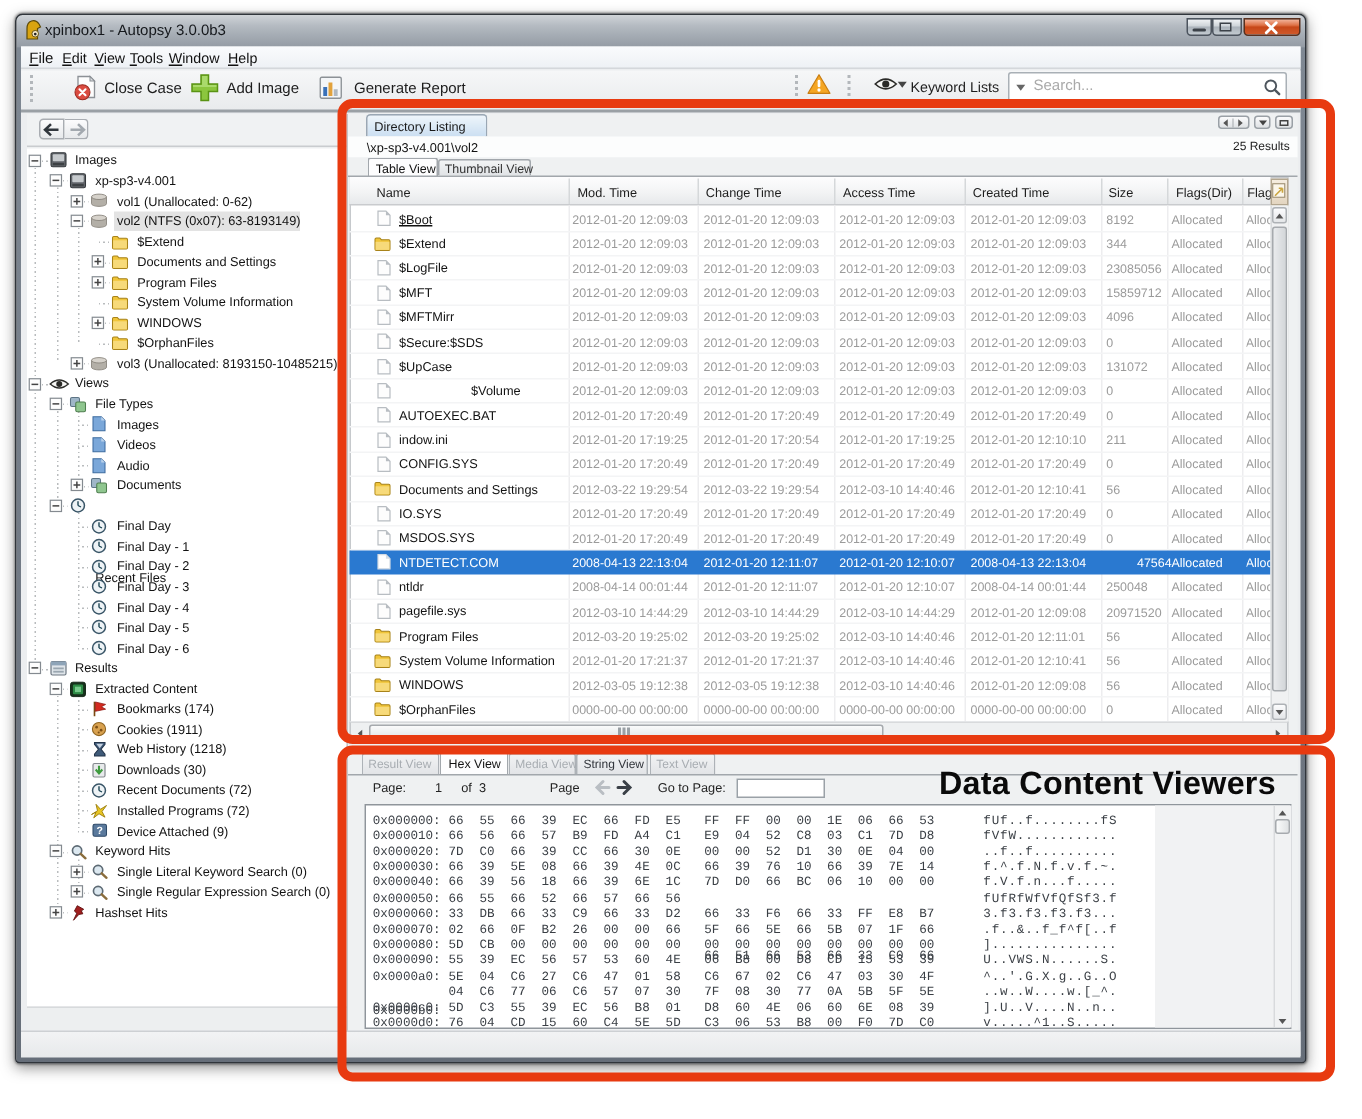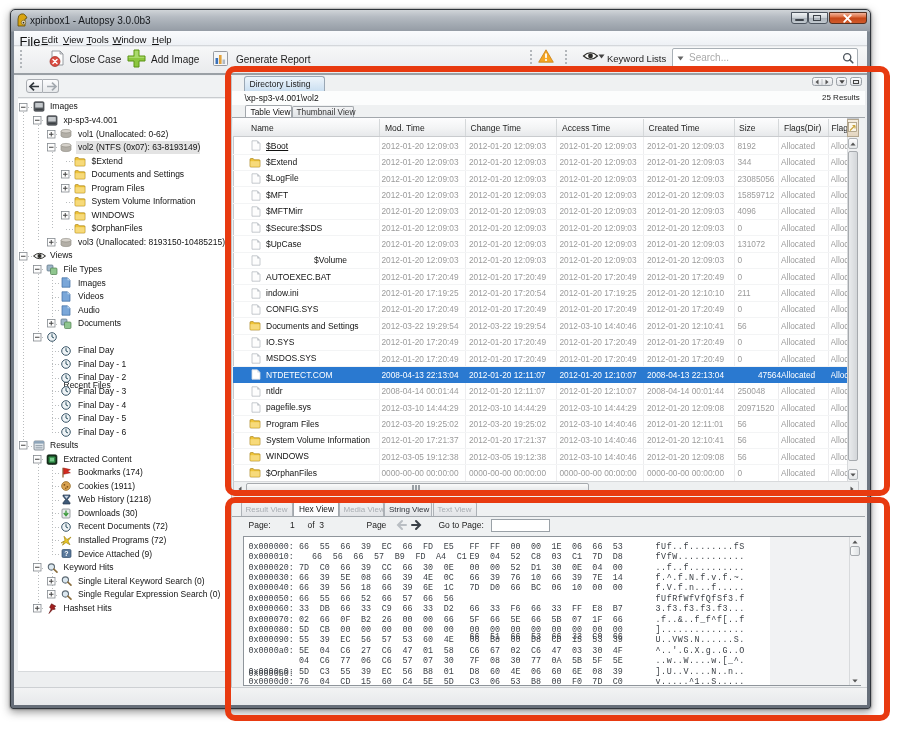--- a/index.html
+++ b/index.html
@@ -30,7 +30,7 @@
     </svg>
 <div class="ab" style="left:14px;top:31px;width:852.5px;height:673px;background:#eceef0;"></div>
 <div class="ab" style="left:14px;top:31px;width:852.5px;height:14.5px;background:linear-gradient(180deg,#fafbfd,#eef1f5);border-bottom:1px solid #d4d7db;"></div>
-<div class="txt" style="left:19.5px;top:33.5px;font-size:13px;color:#111;"><span style="text-decoration:underline">F</span>ile</div>
+<div class="txt" style="left:19.5px;top:33.5px;font-size:10px;color:#111;"><span style="text-decoration:underline">F</span>ile</div>
 <div class="txt" style="left:41.5px;top:33.5px;font-size:9.5px;color:#111;"><span style="text-decoration:underline">E</span>dit</div>
 <div class="txt" style="left:63px;top:33.5px;font-size:9.5px;color:#111;"><span style="text-decoration:underline">V</span>iew</div>
 <div class="txt" style="left:86.5px;top:33.5px;font-size:9.5px;color:#111;"><span style="text-decoration:underline">T</span>ools</div>

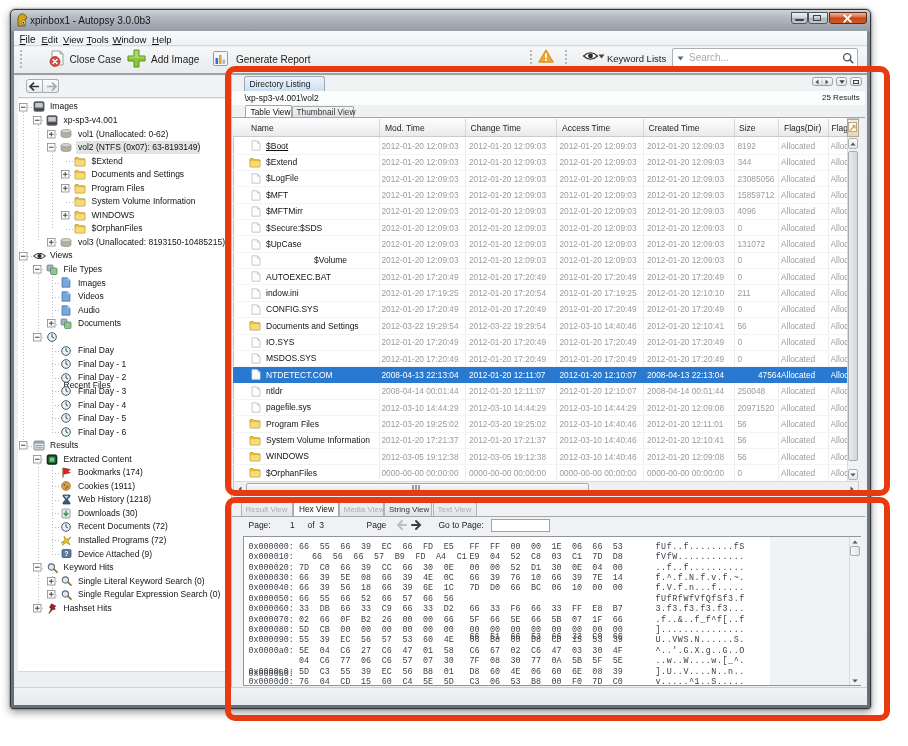--- a/index.html
+++ b/index.html
@@ -847,5 +847,6 @@
 <div class="ab" style="left:14px;top:686.5px;width:852.5px;height:18px;background:linear-gradient(180deg,#f2f3f4,#e7e9eb);border-top:1px solid #cdd0d3;"></div>
 <div class="ab" style="left:225px;top:66px;width:664.5px;height:429.5px;border:6px solid #e83a10;border-radius:10px;z-index:20;"></div>
 <div class="ab" style="left:225px;top:496.5px;width:664.5px;height:224.5px;border:6px solid #e83a10;border-radius:10px;z-index:20;"></div>
+<div class="txt" style="left:626px;top:510px;font-size:21.5px;font-weight:bold;color:#0a0a0a;letter-spacing:0.2px;z-index:21;">Data Content Viewers</div>
 </div>
 </body></html>

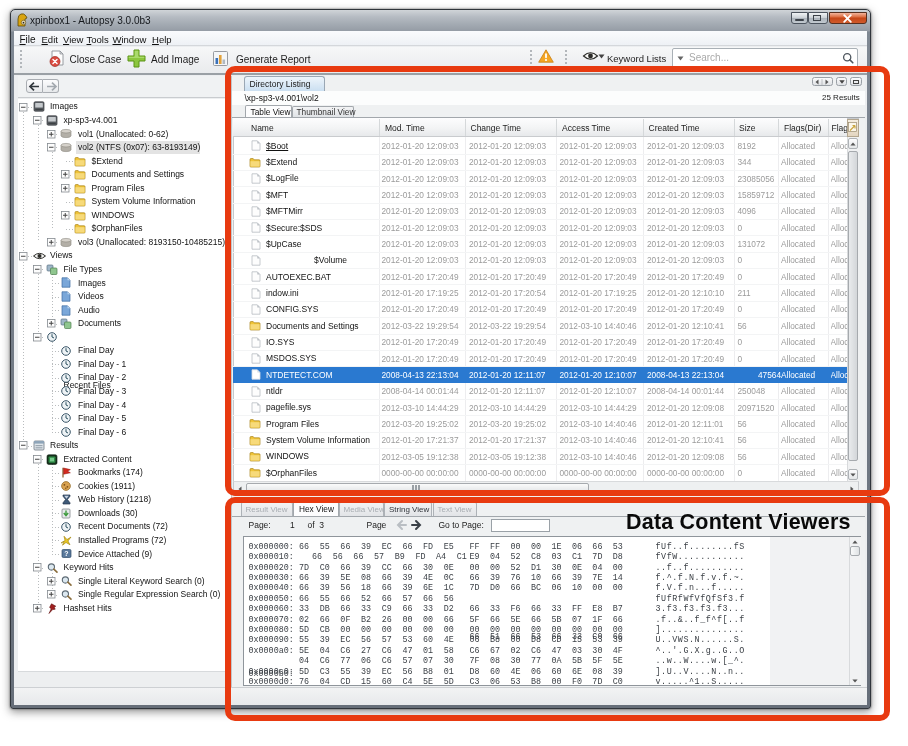--- a/index.html
+++ b/index.html
@@ -793,7 +793,7 @@
     <div class="txt hx" style="left:469.5px;top:541.8px;word-spacing:5.4px;">FF FF 00 00 1E 06 66 53</div>
     <div class="txt hx" style="left:655.5px;top:541.8px;letter-spacing:0.56px;">fUf..f........fS</div>
     <div class="txt hx" style="left:248.5px;top:552.2099999999999px;">0x000010:</div>
-    <div class="txt hx" style="left:312px;top:552.2099999999999px;word-spacing:5.6px;text-align:right;">66 56 66 57 B9 FD A4 C1</div>
+    <div class="txt hx" style="left:299px;top:552.2099999999999px;word-spacing:5.6px;text-align:right;">66 56 66 57 B9 FD A4 C1</div>
     <div class="txt hx" style="left:469.5px;top:552.2099999999999px;word-spacing:5.4px;">E9 04 52 C8 03 C1 7D D8</div>
     <div class="txt hx" style="left:655.5px;top:552.2099999999999px;letter-spacing:0.56px;">fVfW............</div>
     <div class="txt hx" style="left:248.5px;top:562.62px;">0x000020:</div>

